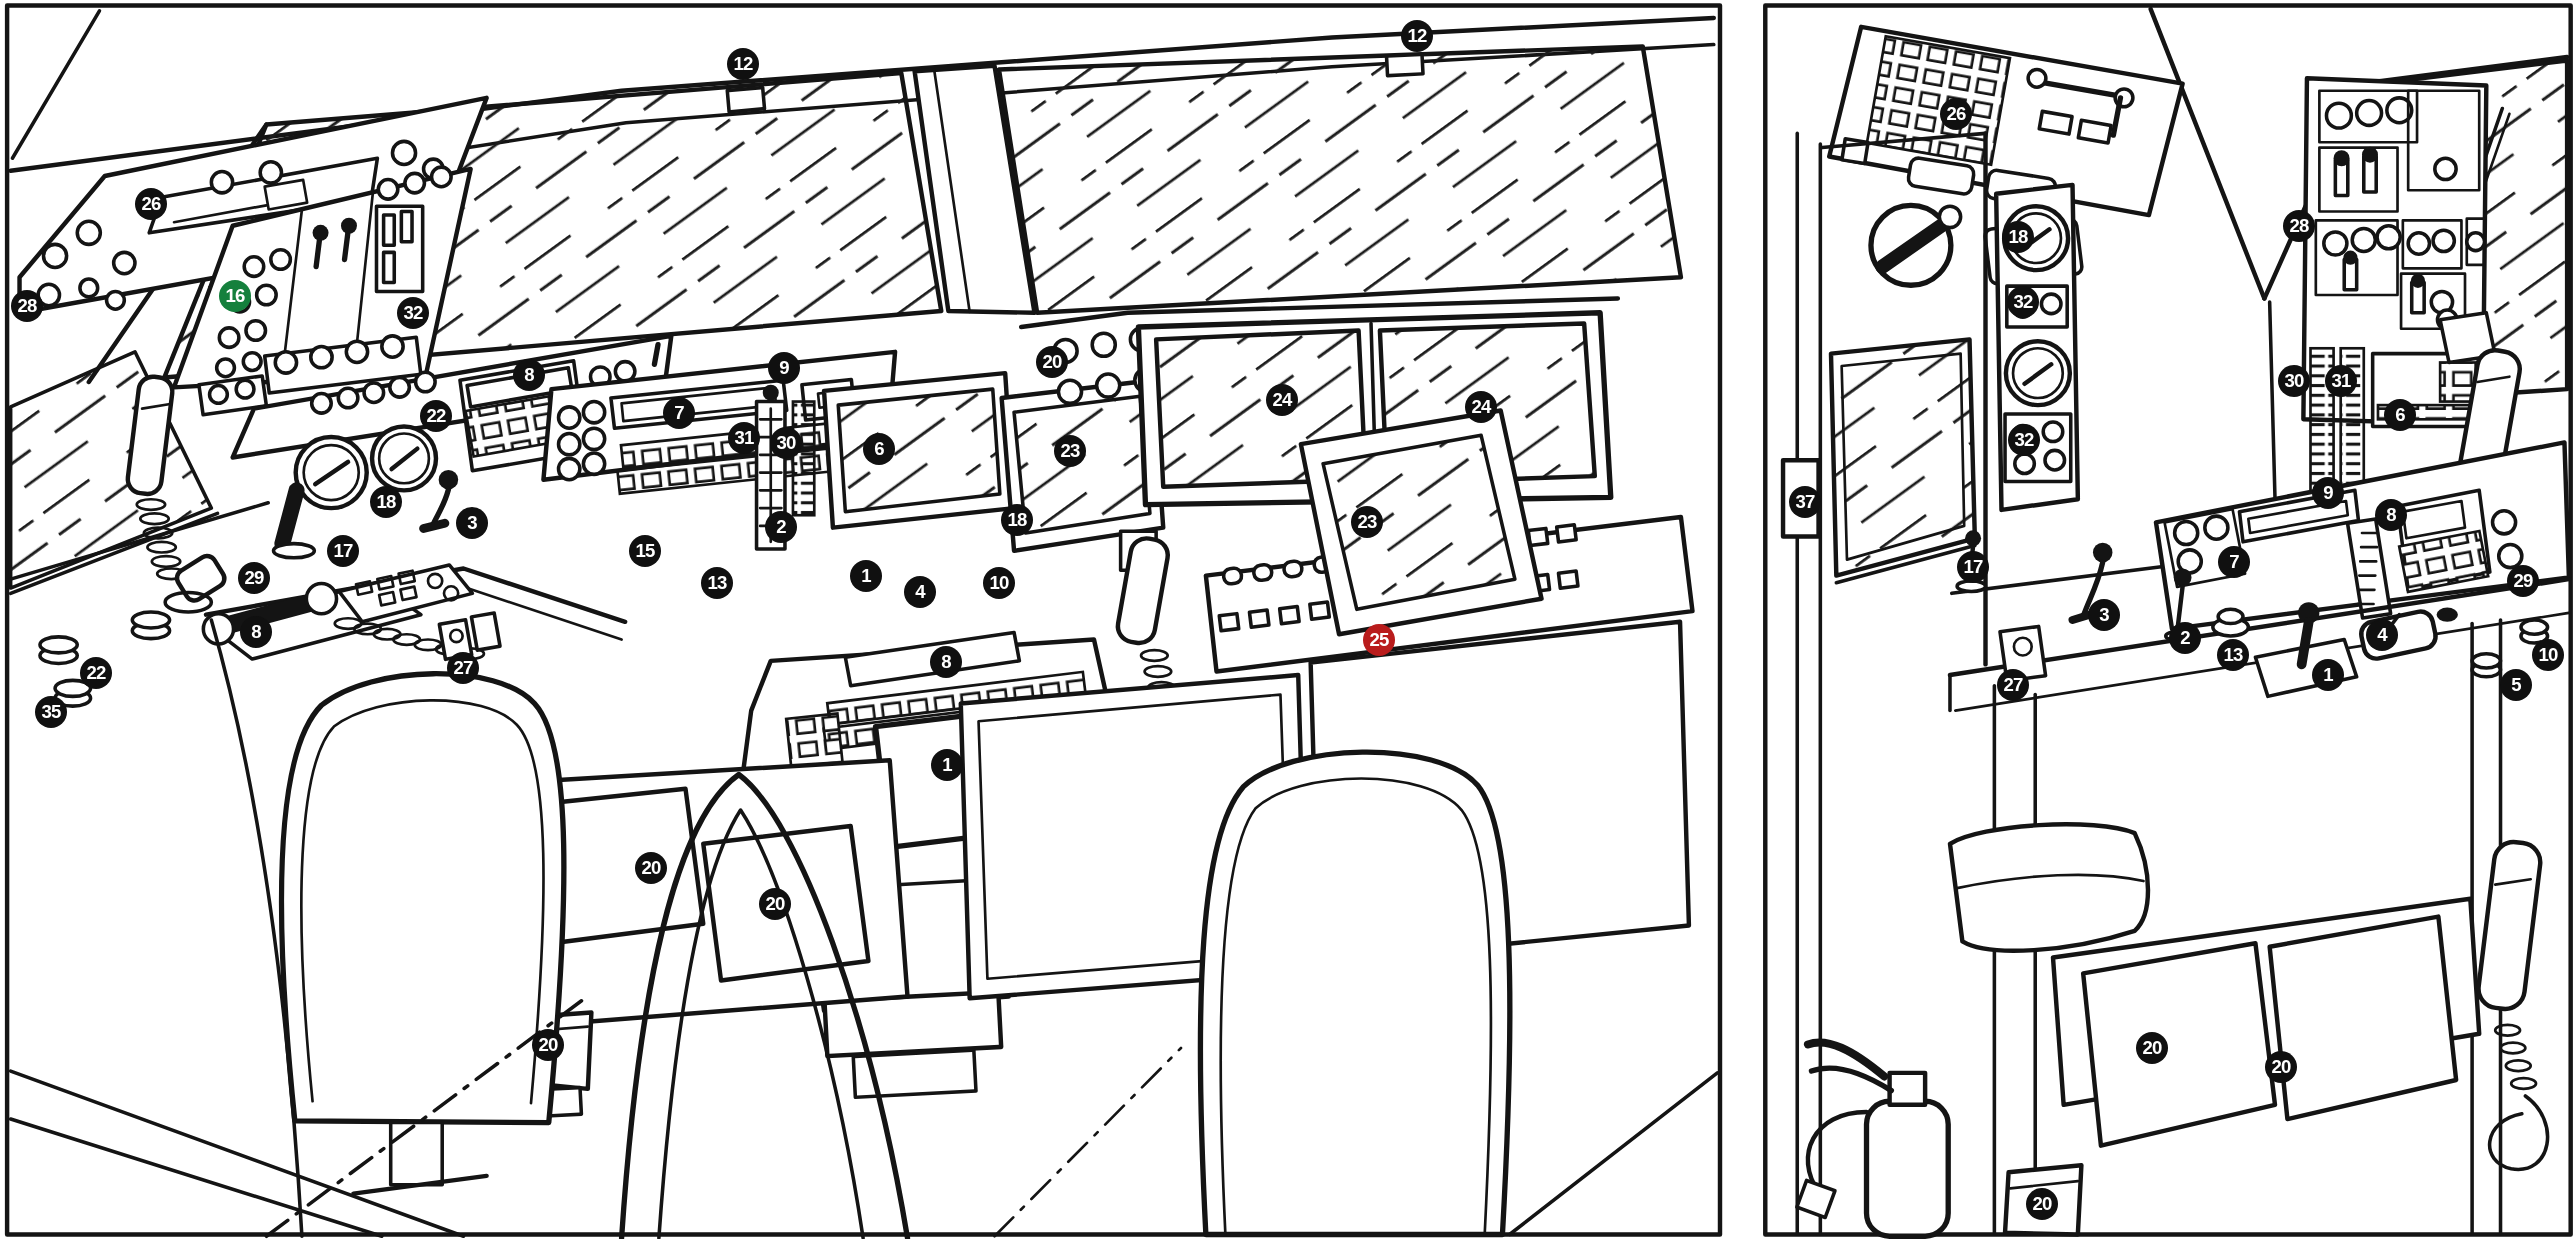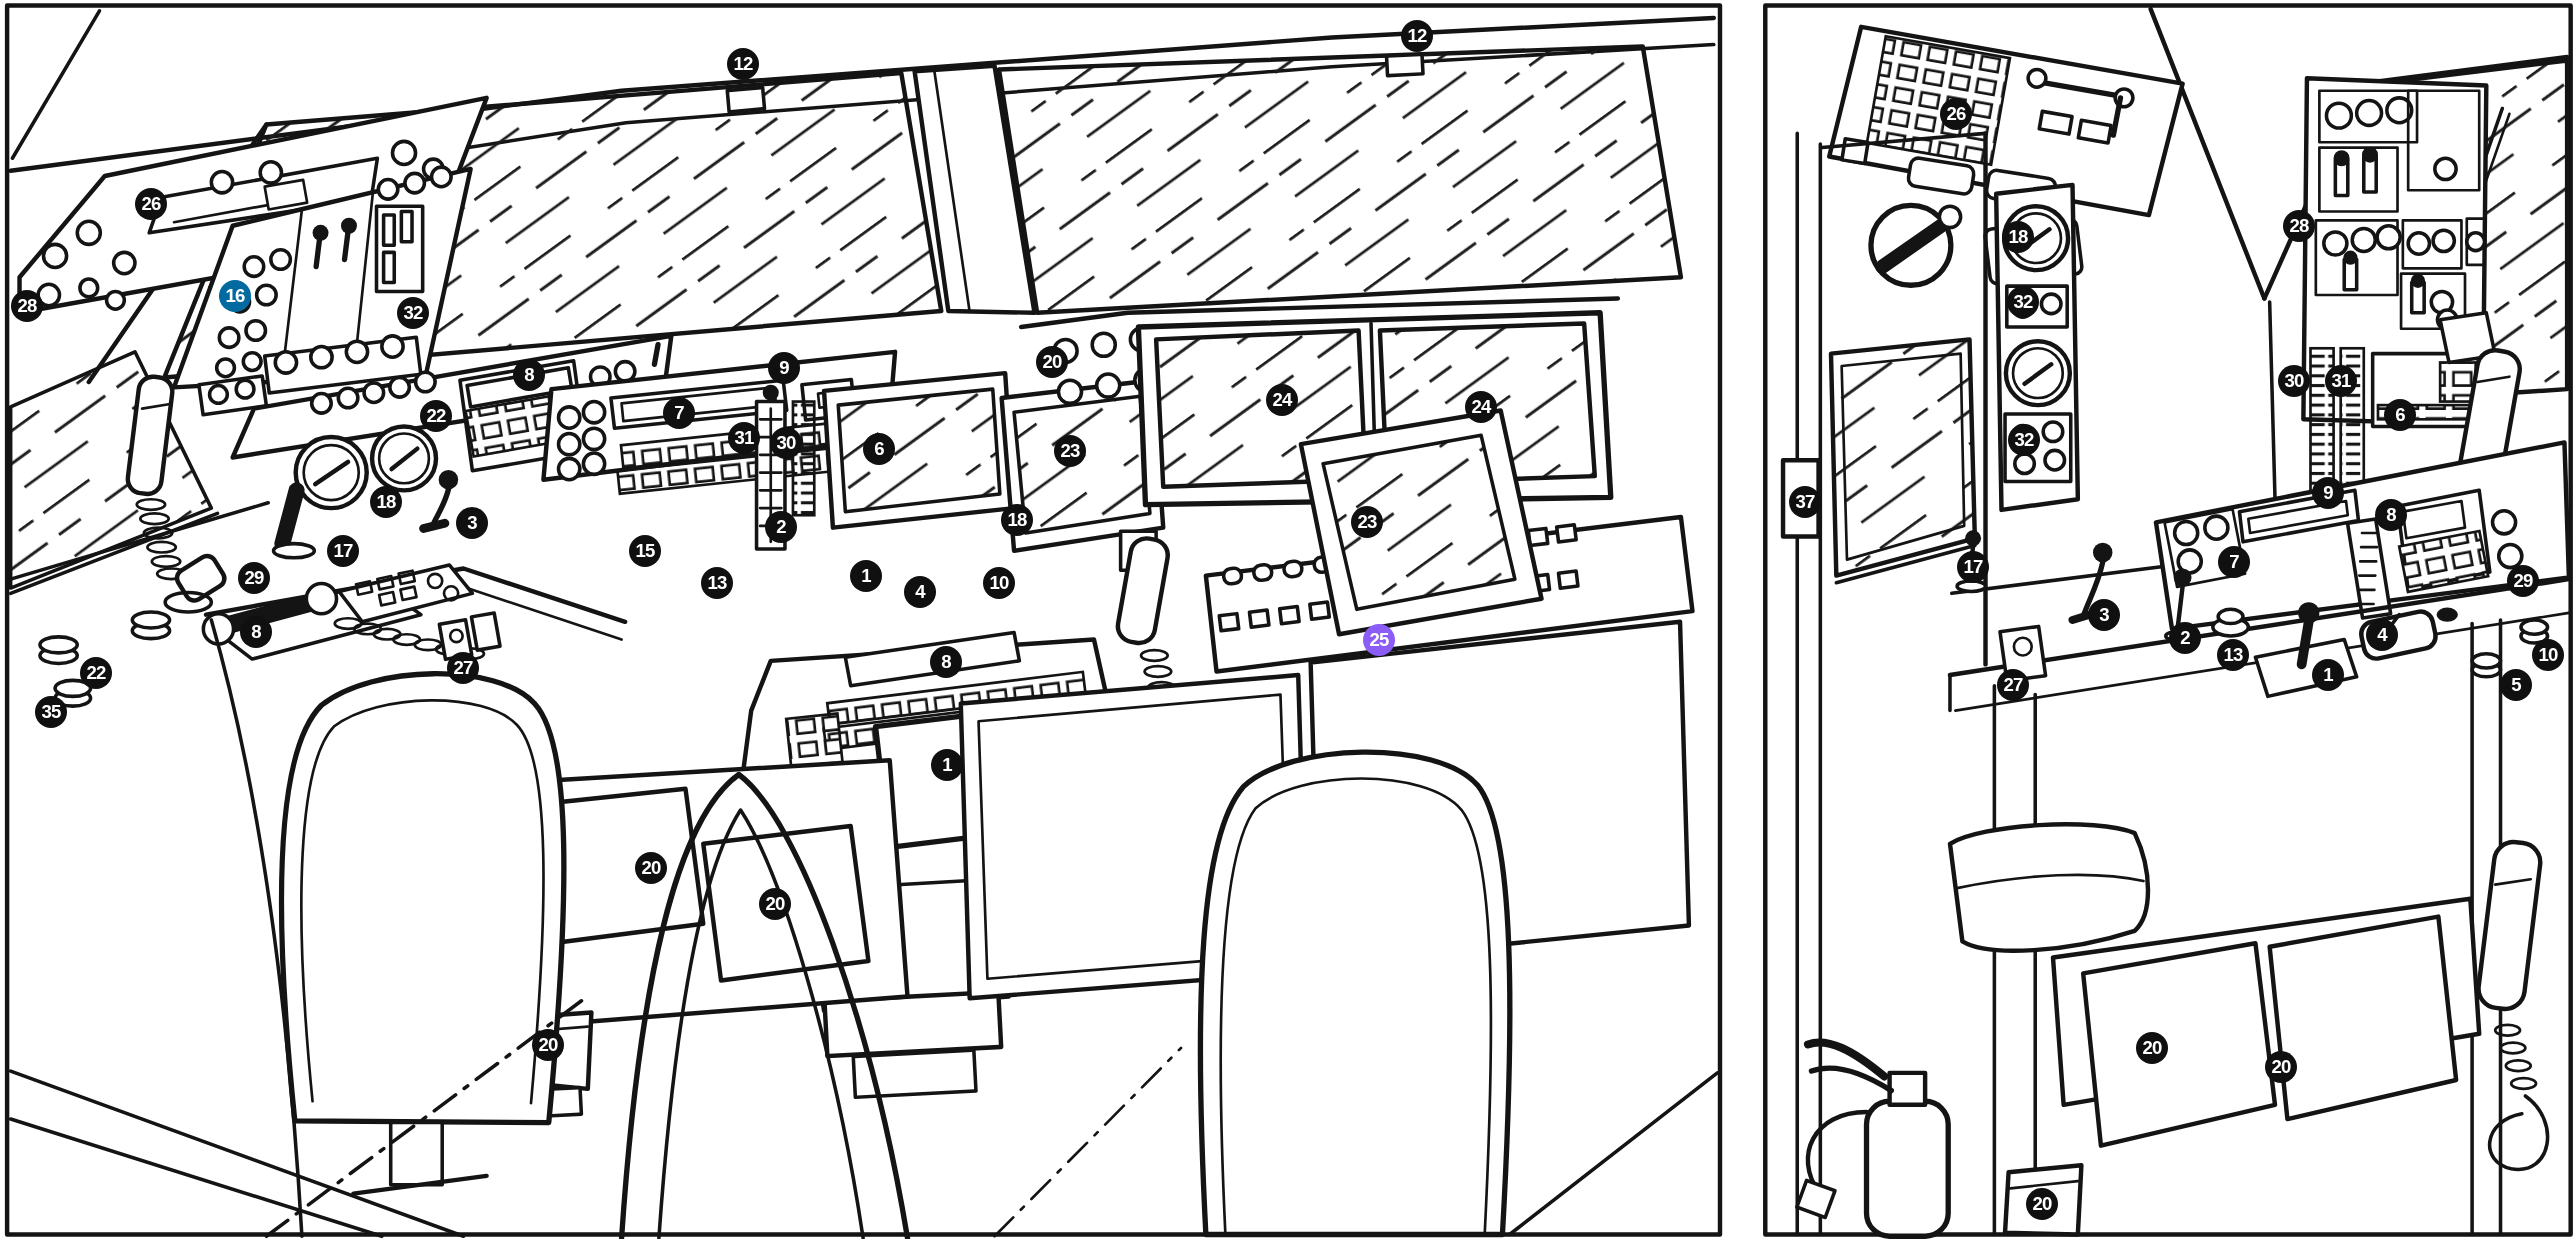--- a/index.html
+++ b/index.html
@@ -474,7 +474,7 @@
       <div class="badge" style="left: 1417px; top: 36px; background: rgb(16, 16, 16); color: rgb(255, 255, 255);">12</div>
       <div class="badge" style="left: 151px; top: 204px; background: rgb(16, 16, 16); color: rgb(255, 255, 255);">26</div>
       <div class="badge" style="left: 27px; top: 306px; background: rgb(16, 16, 16); color: rgb(255, 255, 255);">28</div>
-      <div class="badge" style="left: 235px; top: 296px; background: #0369a1; color: rgb(255, 255, 255);">16</div>
+      <div class="badge" style="left: 235px; top: 296px; background: #15803d; color: rgb(255, 255, 255);">16</div>
       <div class="badge" style="left: 413px; top: 313px; background: rgb(16, 16, 16); color: rgb(255, 255, 255);">32</div>
       <div class="badge" style="left: 529px; top: 375px; background: rgb(16, 16, 16); color: rgb(255, 255, 255);">8</div>
       <div class="badge" style="left: 436px; top: 416px; background: rgb(16, 16, 16); color: rgb(255, 255, 255);">22</div>

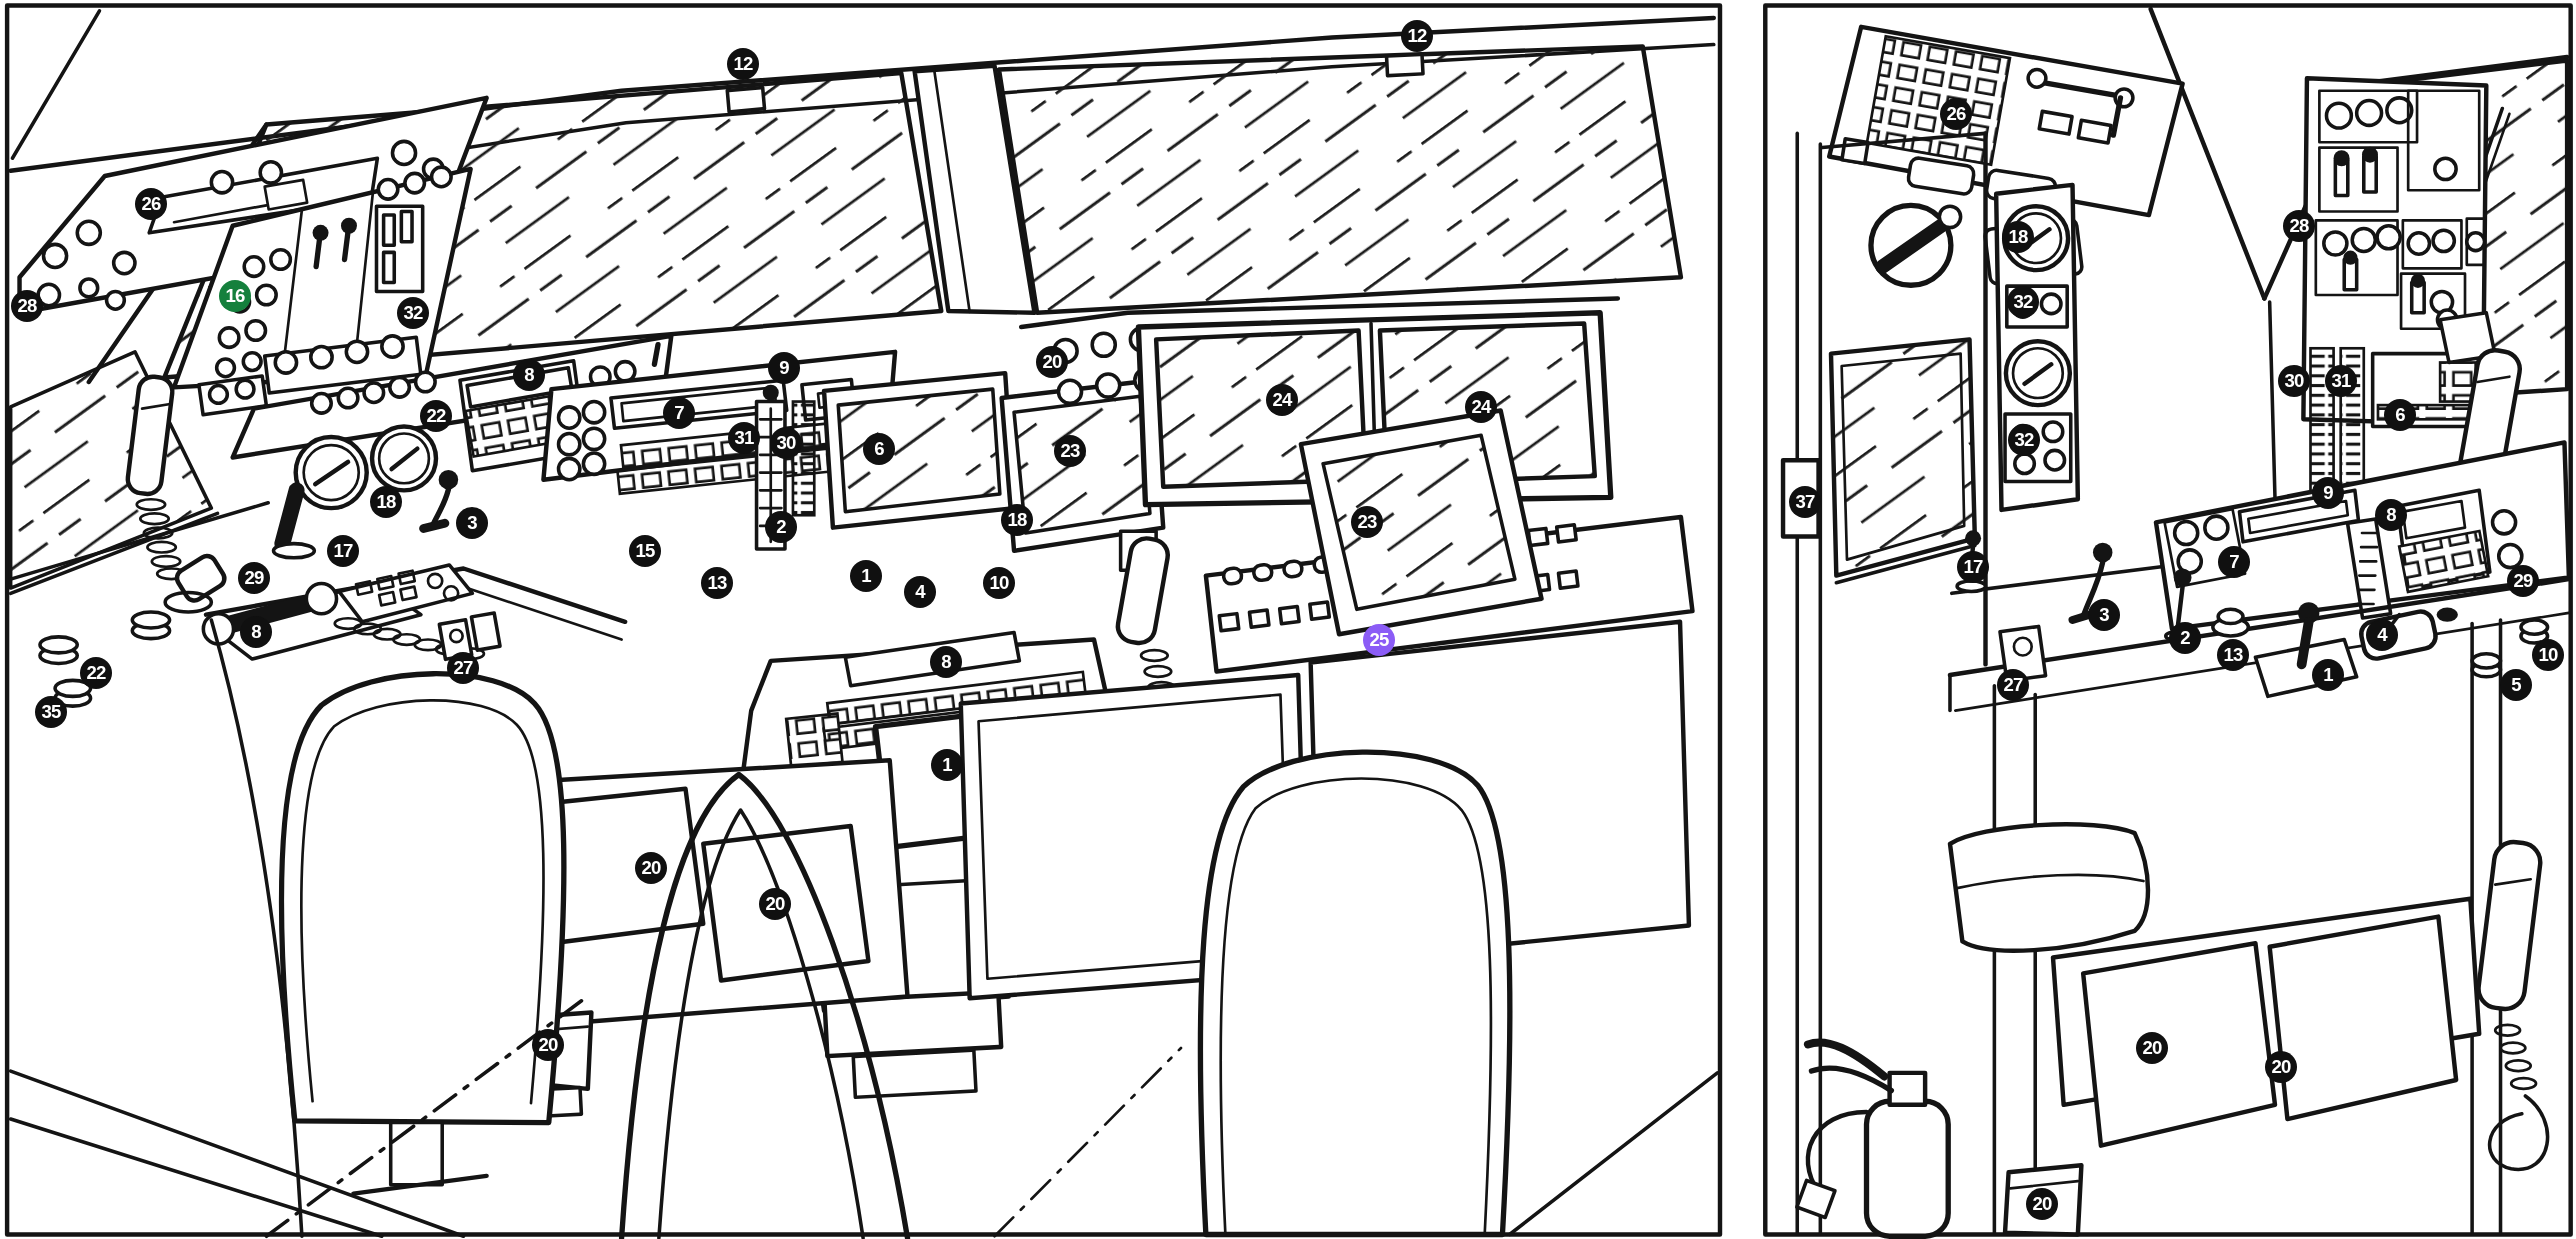--- a/index.html
+++ b/index.html
@@ -499,7 +499,7 @@
       <div class="badge" style="left: 866px; top: 576px; background: rgb(16, 16, 16); color: rgb(255, 255, 255);">1</div>
       <div class="badge" style="left: 920px; top: 592px; background: rgb(16, 16, 16); color: rgb(255, 255, 255);">4</div>
       <div class="badge" style="left: 999px; top: 583px; background: rgb(16, 16, 16); color: rgb(255, 255, 255);">10</div>
-      <div class="badge" style="left: 1379px; top: 640px; background: #8b5cf6; color: rgb(255, 255, 255);">25</div>
+      <div class="badge" style="left: 1379px; top: 640px; background: #b91c1c; color: rgb(255, 255, 255);">25</div>
       <div class="badge" style="left: 256px; top: 632px; background: rgb(16, 16, 16); color: rgb(255, 255, 255);">8</div>
       <div class="badge" style="left: 96px; top: 673px; background: rgb(16, 16, 16); color: rgb(255, 255, 255);">22</div>
       <div class="badge" style="left: 51px; top: 712px; background: rgb(16, 16, 16); color: rgb(255, 255, 255);">35</div>

